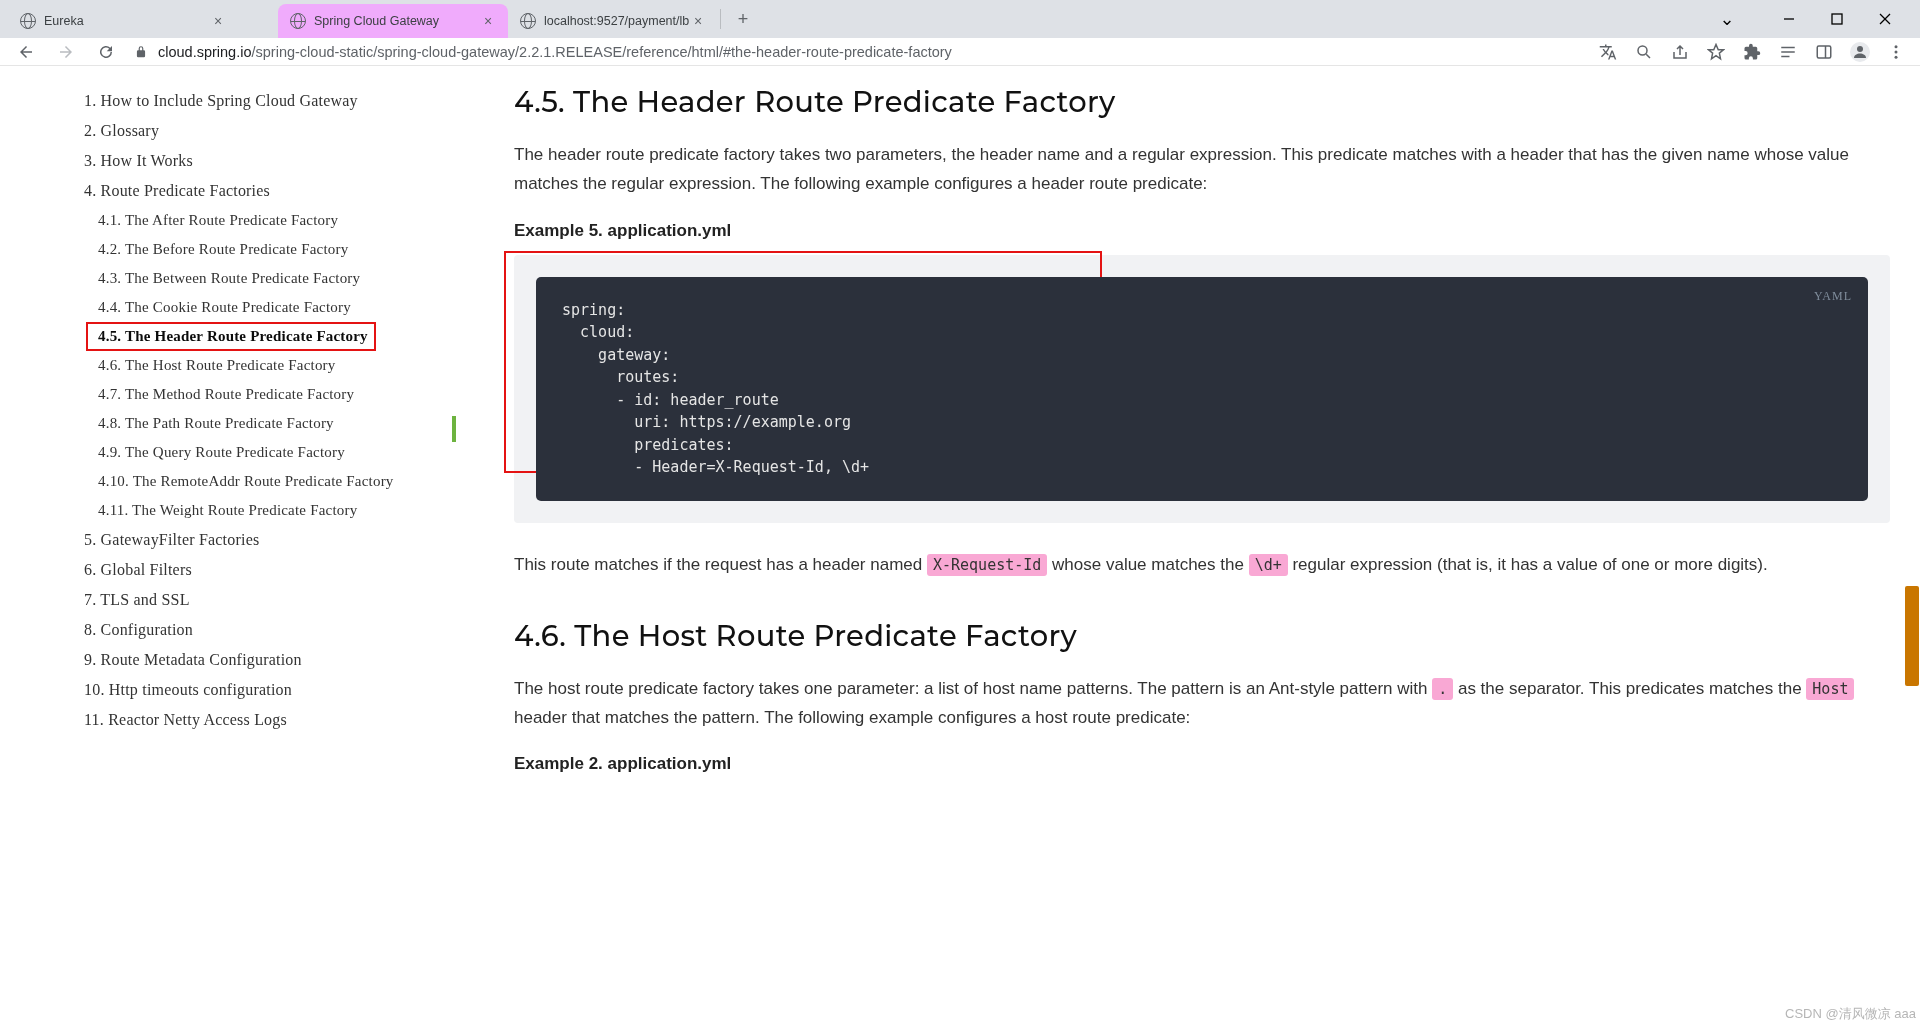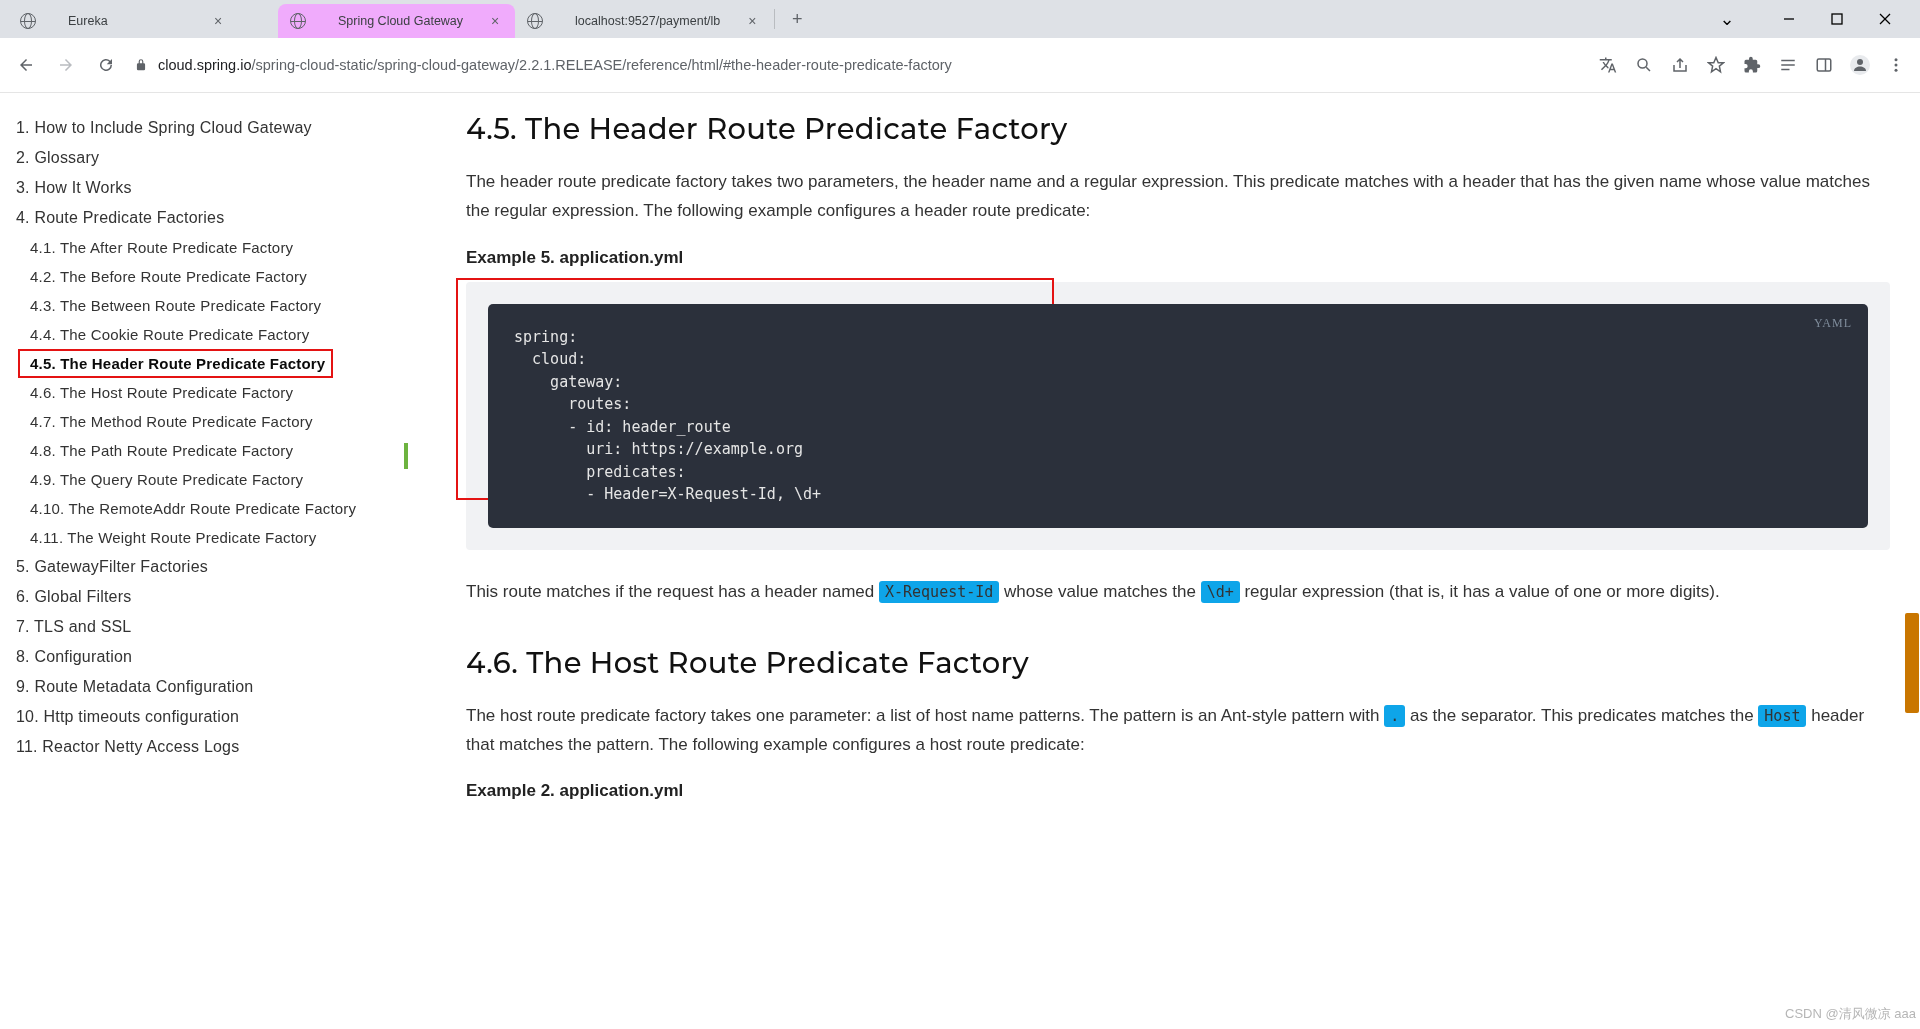--- a/index.html
+++ b/index.html
@@ -6,7 +6,7 @@
 body { font-family: "Segoe UI", Arial, sans-serif; font-size: 14px; color: #222; background: #fff; overflow: hidden; }
 .window { width: 1920px; height: 1029px; display: flex; flex-direction: column; background: #fff; position: relative; }
 .tab-strip { height: 38px; background: #dee1e6; display: flex; align-items: flex-end; padding: 0 8px 0 8px; }
-.tab { height: 34px; min-width: 230px; display: flex; align-items: center; padding: 0 12px; font-size: 12.5px; color: #3c4043; position: relative; border-radius: 8px 8px 0 0; gap: 24px; }
+.tab { height: 34px; min-width: 230px; display: flex; align-items: center; padding: 0 12px; font-size: 12.5px; color: #3c4043; position: relative; border-radius: 8px 8px 0 0; }
 .tab.active { background: #f0abfc; margin-left: 40px; }
 .tab .globe { width: 16px; height: 16px; margin-right: 8px; border-radius: 50%; border: 1.5px solid #5f6368; position: relative; flex-shrink: 0; }
 .tab .globe::before { content: ""; position: absolute; left: 50%; top: -1px; bottom: -1px; width: 6px; border: 1.5px solid #5f6368; border-radius: 50%; transform: translateX(-50%); }

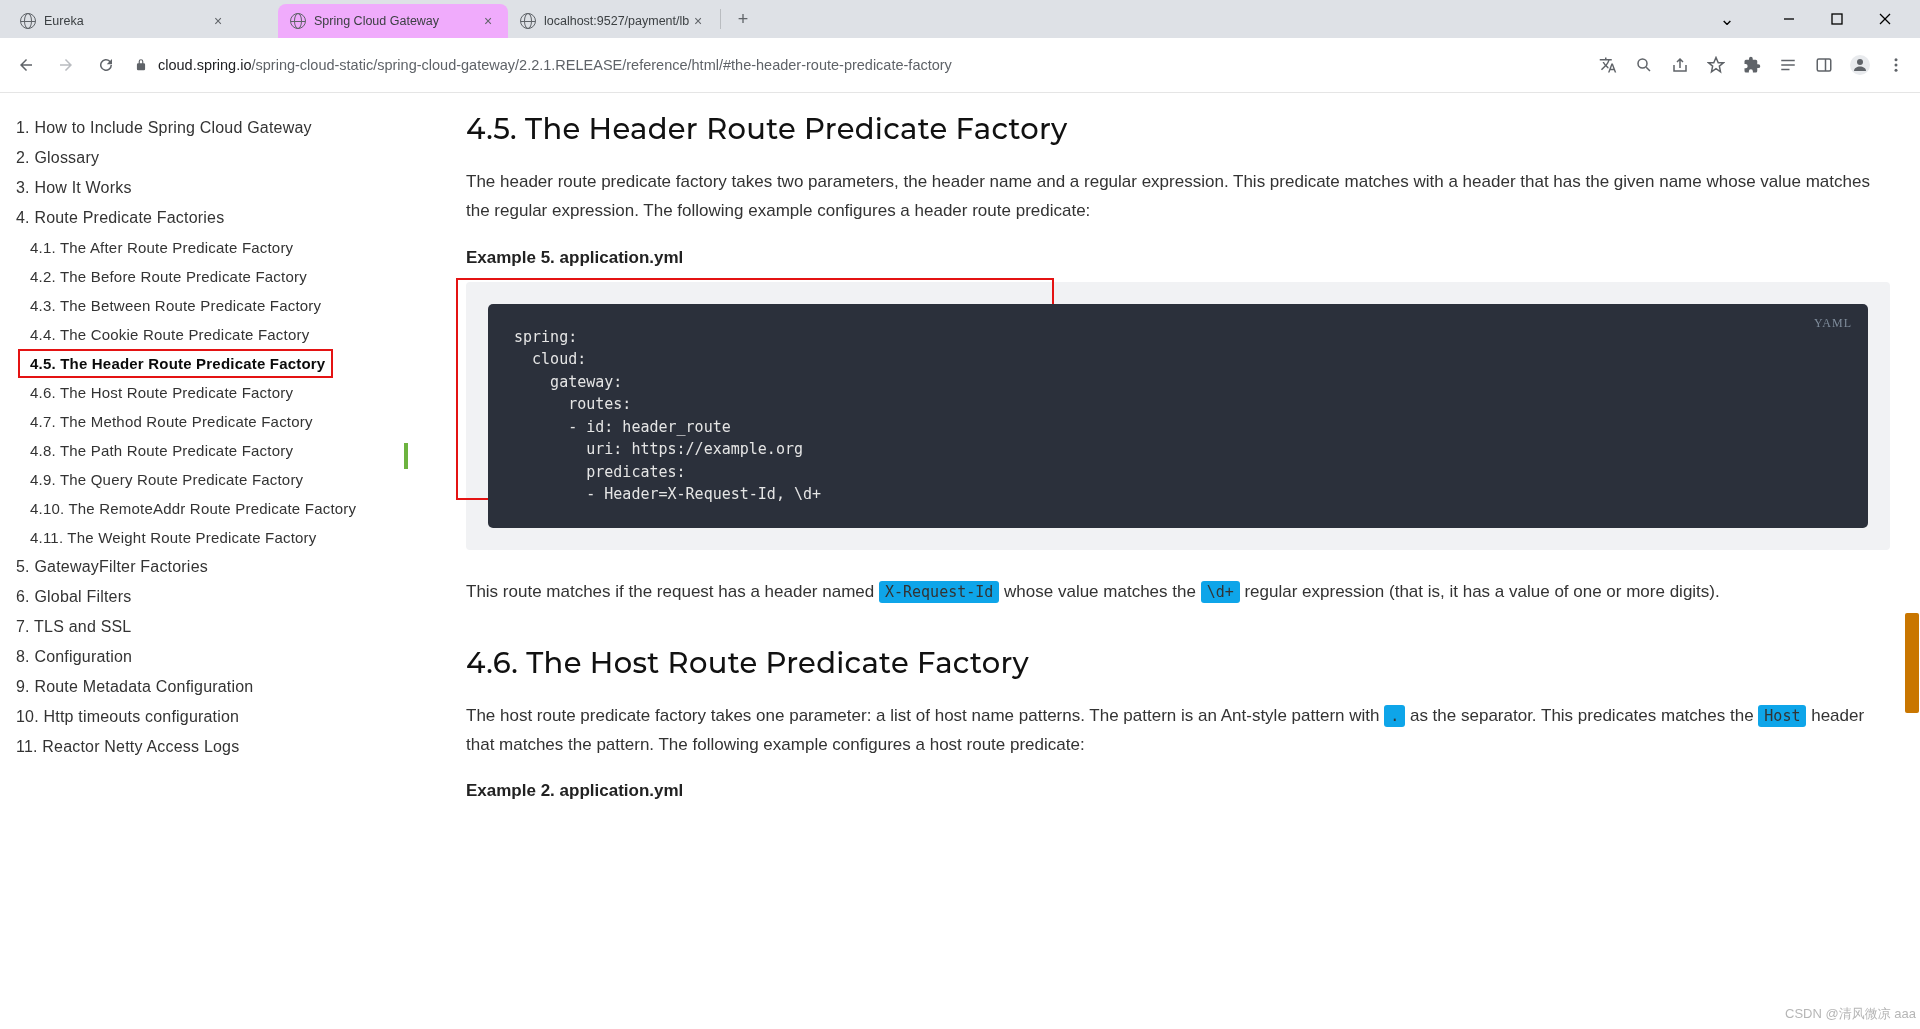--- a/index.html
+++ b/index.html
@@ -17,7 +17,7 @@
 .win-controls { margin-left: auto; display: flex; gap: 18px; padding-right: 12px; align-items: center; align-self: center; }
 .win-controls span { width: 30px; height: 30px; display: flex; align-items: center; justify-content: center; color: #000; }
 .chev { font-size: 18px; color: #5f6368; margin-right: 14px; }
-.toolbar { height: 55px; background: #fff; border-bottom: 1px solid #e5e5e5; display: flex; align-items: center; padding: 0 14px; gap: 16px; }
+.toolbar { height: 28px; background: #fff; border-bottom: 1px solid #e5e5e5; display: flex; align-items: center; padding: 0 14px; gap: 16px; }
 .nav-btn { color: #5f6368; width: 24px; height: 24px; display: flex; align-items: center; justify-content: center; }
 .nav-btn.disabled { color: #b9bcc0; }
 .addr { flex: 1; display: flex; align-items: center; font-size: 14.5px; color: #5f6368; }

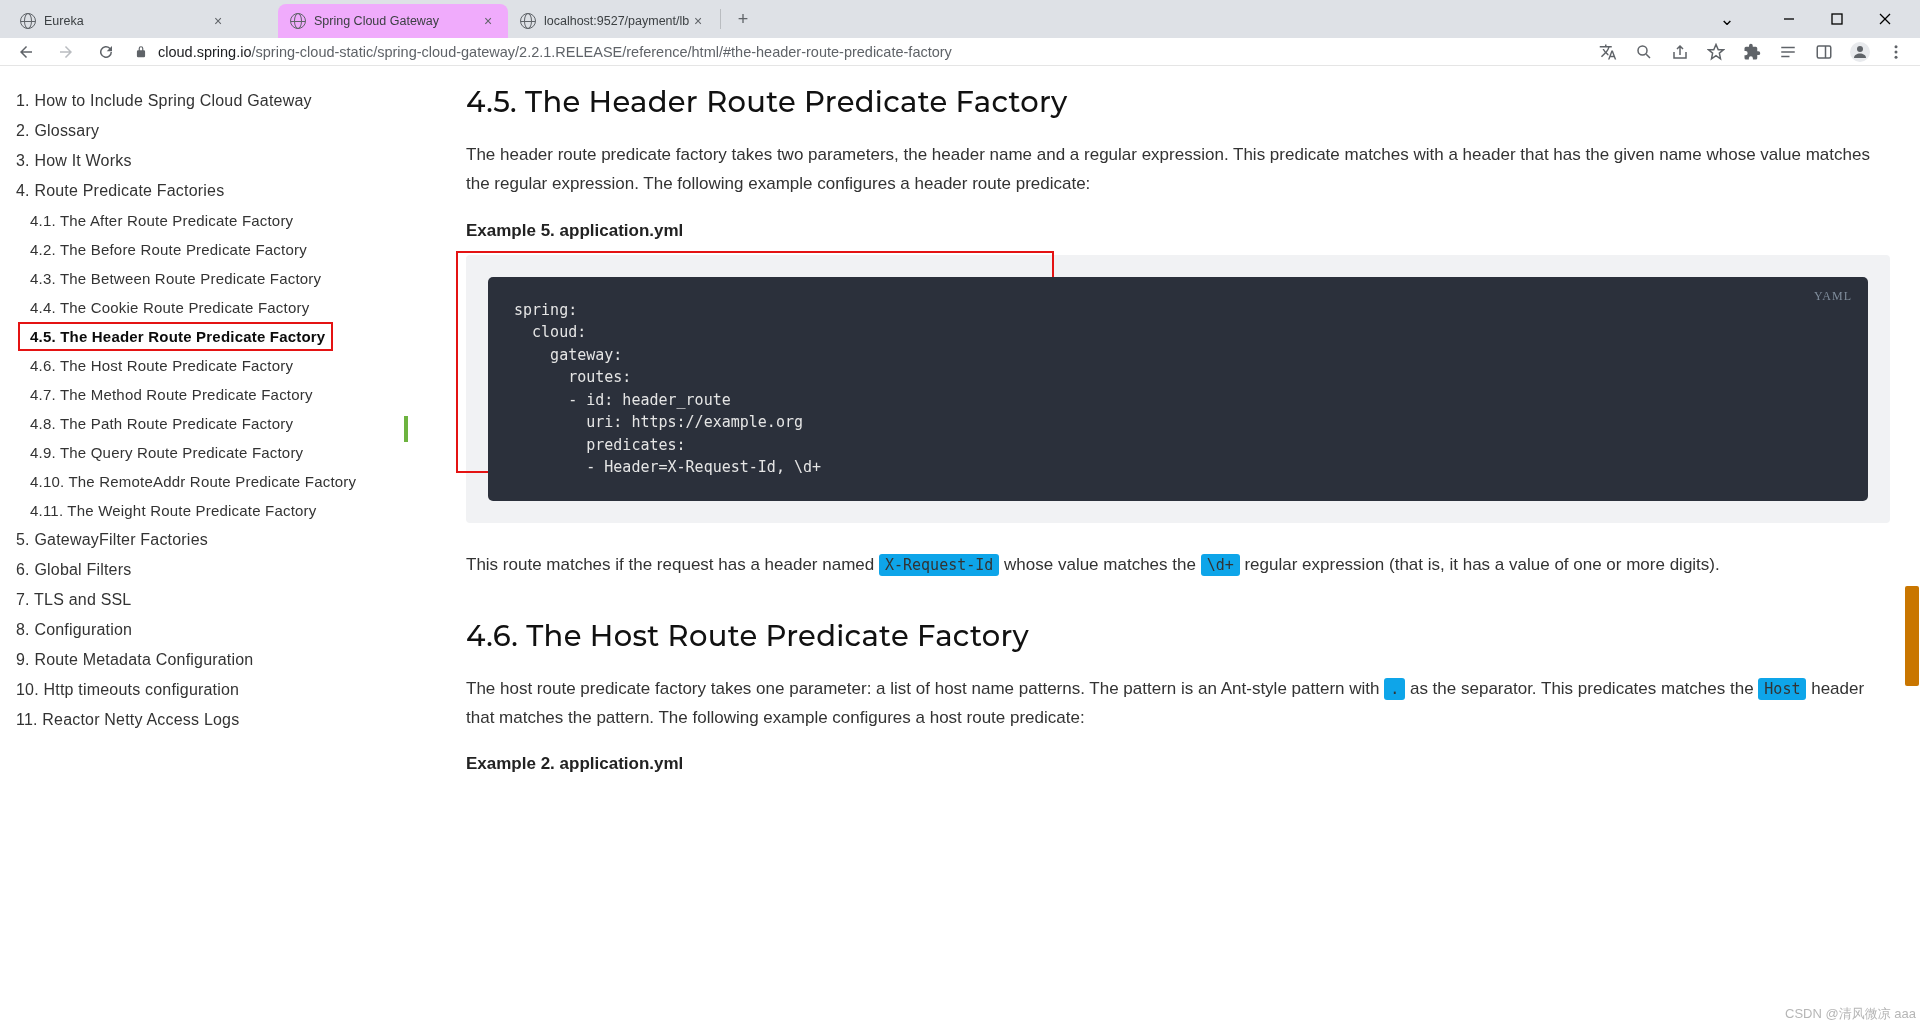--- a/index.html
+++ b/index.html
@@ -27,7 +27,7 @@
 .tool-icons span { width: 20px; height: 20px; display: flex; align-items: center; justify-content: center; color: #5f6368; }
 .avatar { width: 26px; height: 26px; border-radius: 50%; background: #e8eaed; display: flex; align-items: center; justify-content: center; }
 .content { flex: 1; display: flex; position: relative; overflow: hidden; }
-.sidebar { width: 432px; overflow-y: auto; padding: 20px 20px 20px 16px; font-family: Liberation Sans, sans-serif; position: relative; }
+.sidebar { width: 432px; overflow-y: auto; padding: 20px 20px 20px 36px; font-family: Liberation Serif, serif; position: relative; margin-left: 48px; }
 .sidebar::-webkit-scrollbar { width: 10px; }
 .sidebar::-webkit-scrollbar-thumb { background: #c1c1c1; border-radius: 5px; }
 .toc-item { font-size: 16px; color: #333; padding: 6px 0; cursor: pointer; font-weight: 500; letter-spacing: 0.2px; }

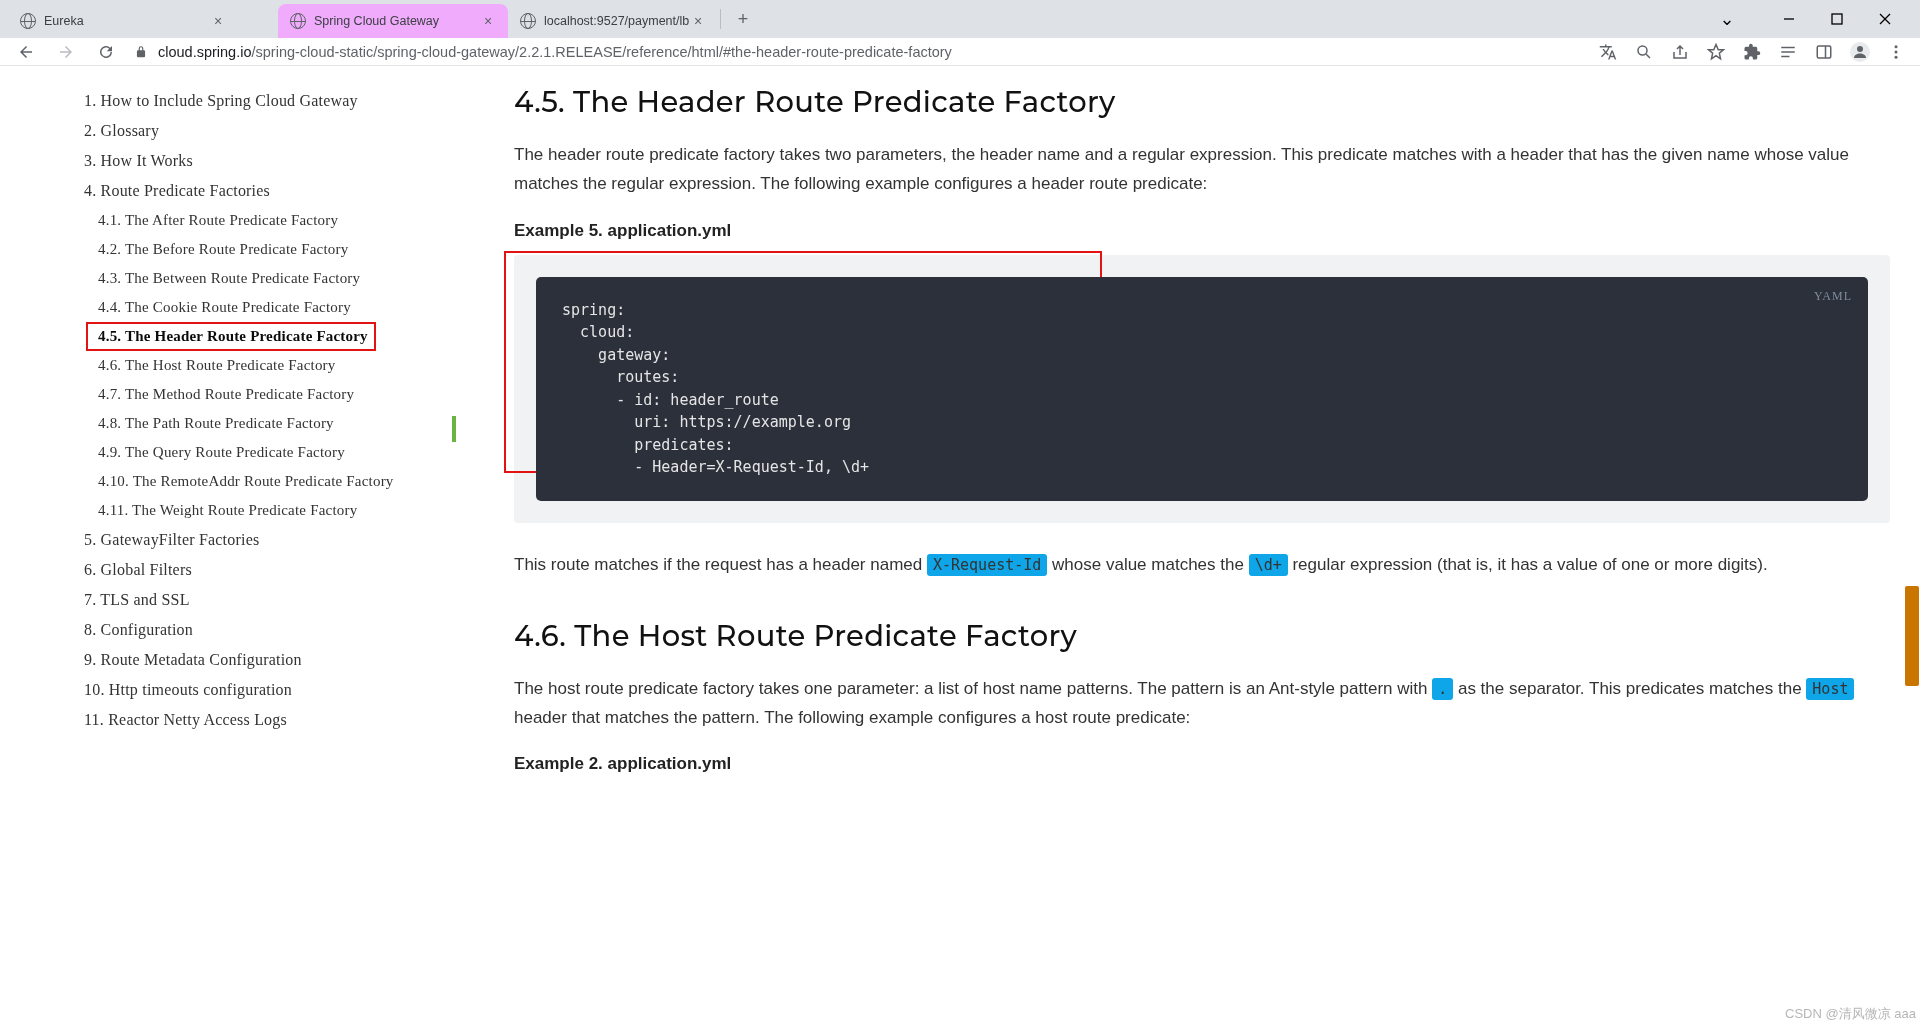--- a/index.html
+++ b/index.html
@@ -44,7 +44,7 @@
 .code-outline { position: absolute; border: 2px solid #e41313; top: -4px; left: -10px; width: 598px; height: 222px; pointer-events: none; }
 .code-block { background: #2b303b; color: #e5e5e5; padding: 22px 26px; border-radius: 5px; font-family: "Consolas", "Courier New", monospace; font-size: 15px; line-height: 1.5; position: relative; }
 .code-lang { position: absolute; top: 10px; right: 16px; font-size: 12px; color: #7f8c9b; letter-spacing: 1px; font-family: Liberation Serif, serif; }
-code.inline { background: #0ea5e9; padding: 2px 6px; border-radius: 3px; font-family: Consolas, monospace; font-size: 15px; }
+code.inline { background: #f9a8d4; padding: 2px 6px; border-radius: 3px; font-family: Consolas, monospace; font-size: 15px; }
 .watermark { position: absolute; bottom: 6px; right: 4px; font-size: 13px; color: rgba(120, 120, 120, 0.55); z-index: 50; }
 .scroll-ind { position: absolute; right: 1px; top: 520px; width: 14px; height: 100px; background: #c97600; border-radius: 2px; z-index: 40; }
 </style>

